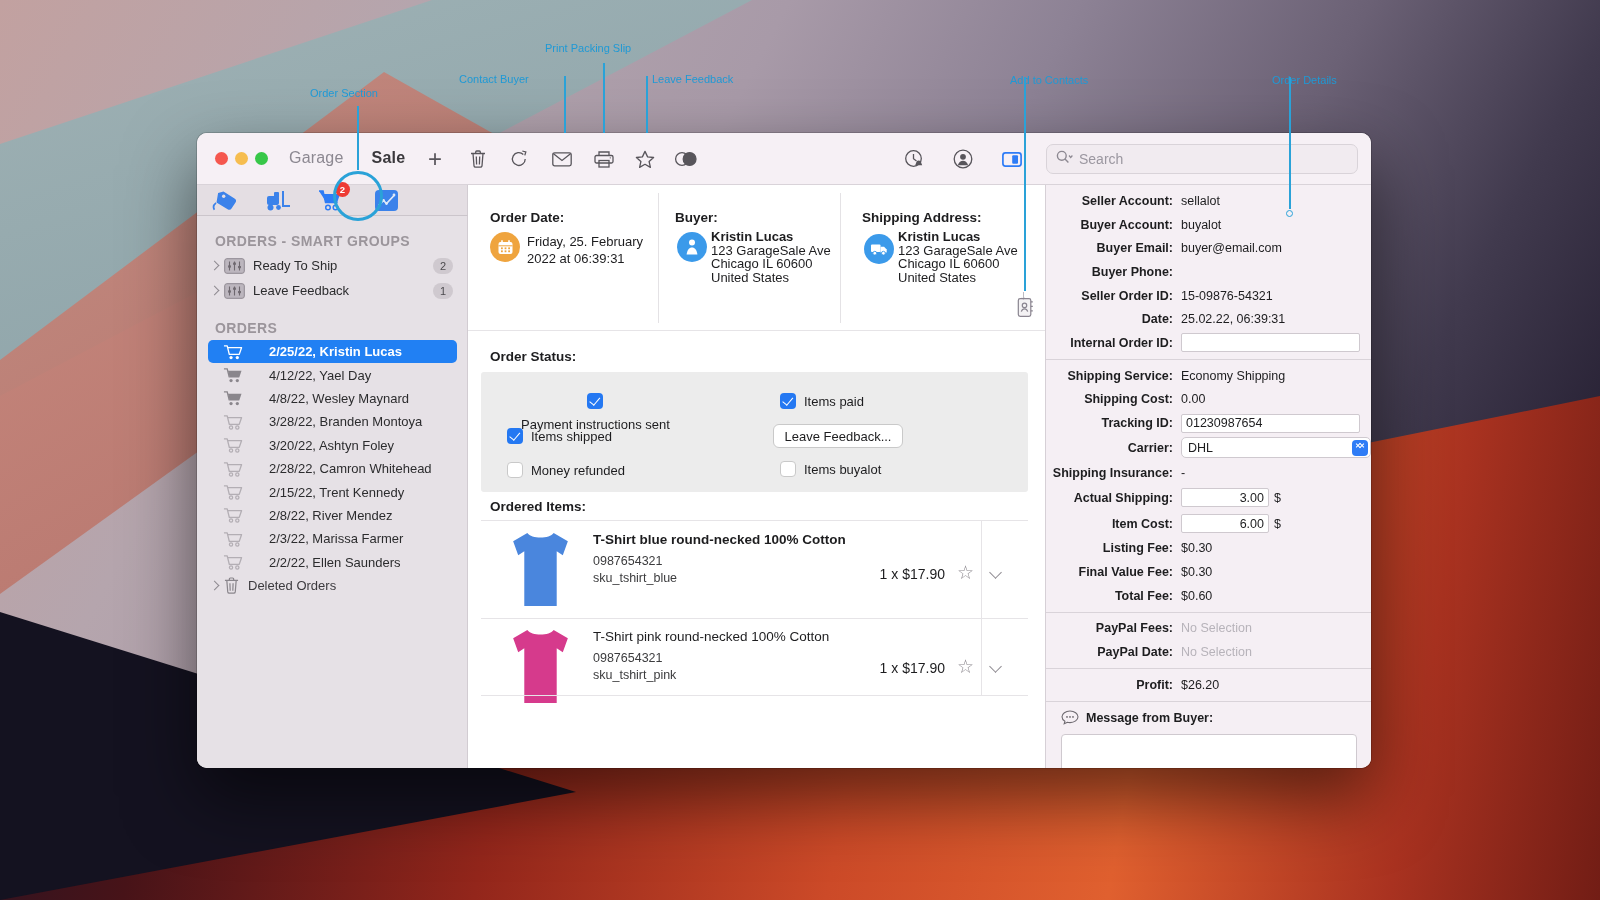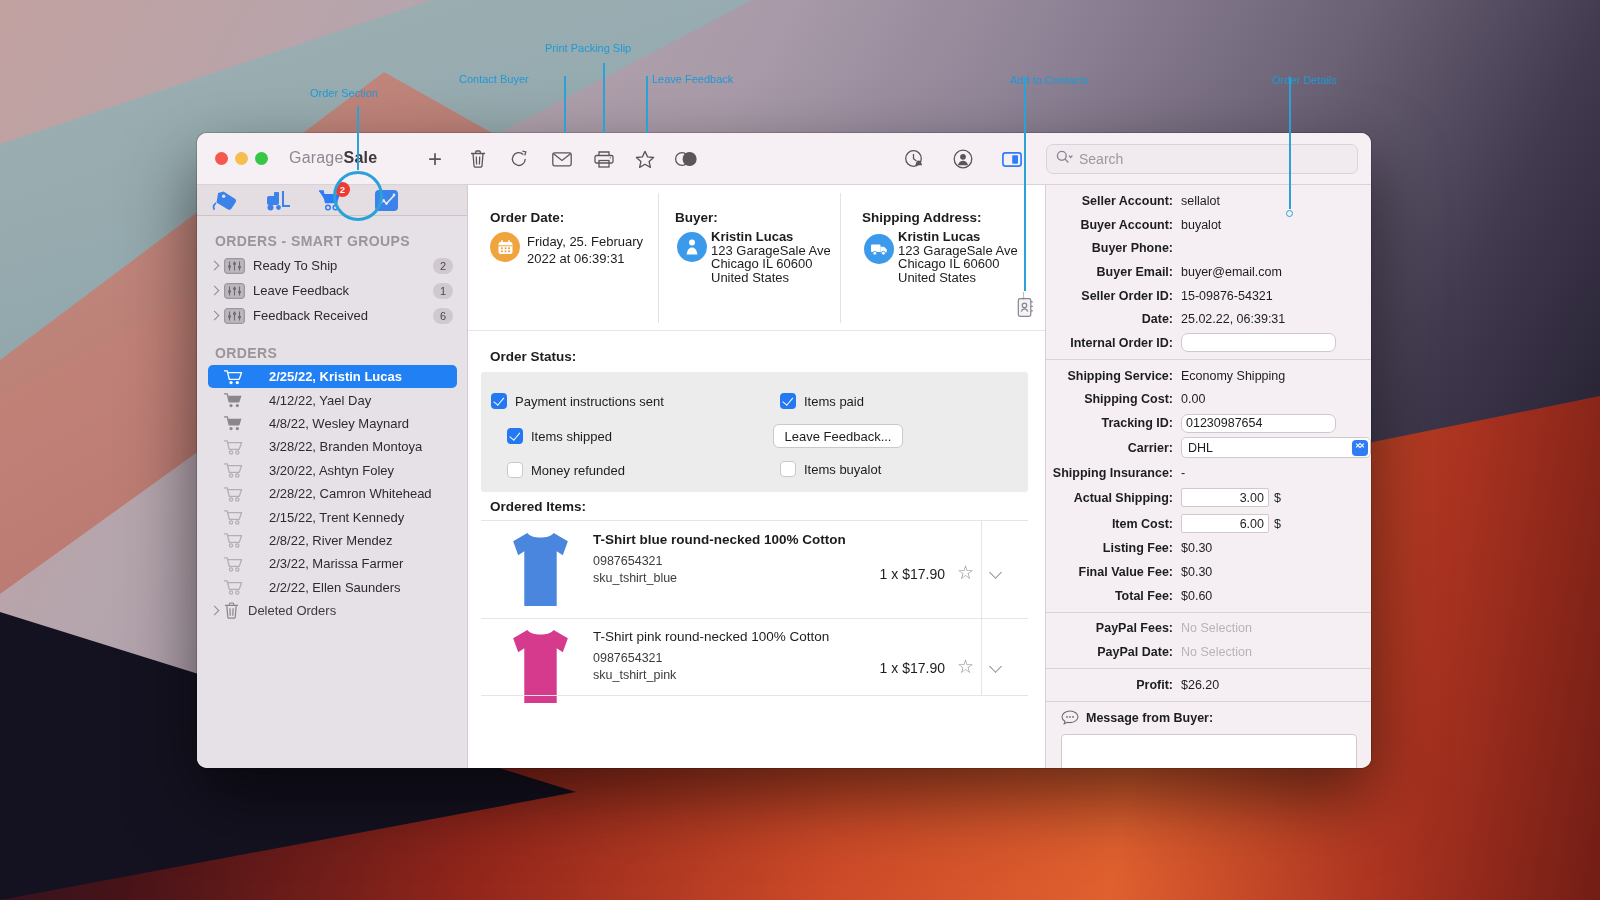--- a/index.html
+++ b/index.html
@@ -24,7 +24,7 @@
   .tl.yellow { left:38px; background:#f6bd4f; }
   .tl.green { left:58px; background:#37c748; }
   .apptitle { position:absolute; left:92px; top:16px; font-size:16px; color:#8c8891; letter-spacing:.2px; }
-  .apptitle b { color:#3a383c; font-weight:bold; }
+  .apptitle b { color:#3a383c; font-weight:bold;margin-left:28px; }
   .tbtn { position:absolute; top:13px; width:30px; height:26px; display:flex; align-items:center; justify-content:center; color:#58555b; }
   .tbtn svg { stroke:#58555b; fill:none; stroke-width:1.3; }
   .plus { font-size:24px; font-weight:300; line-height:22px; }

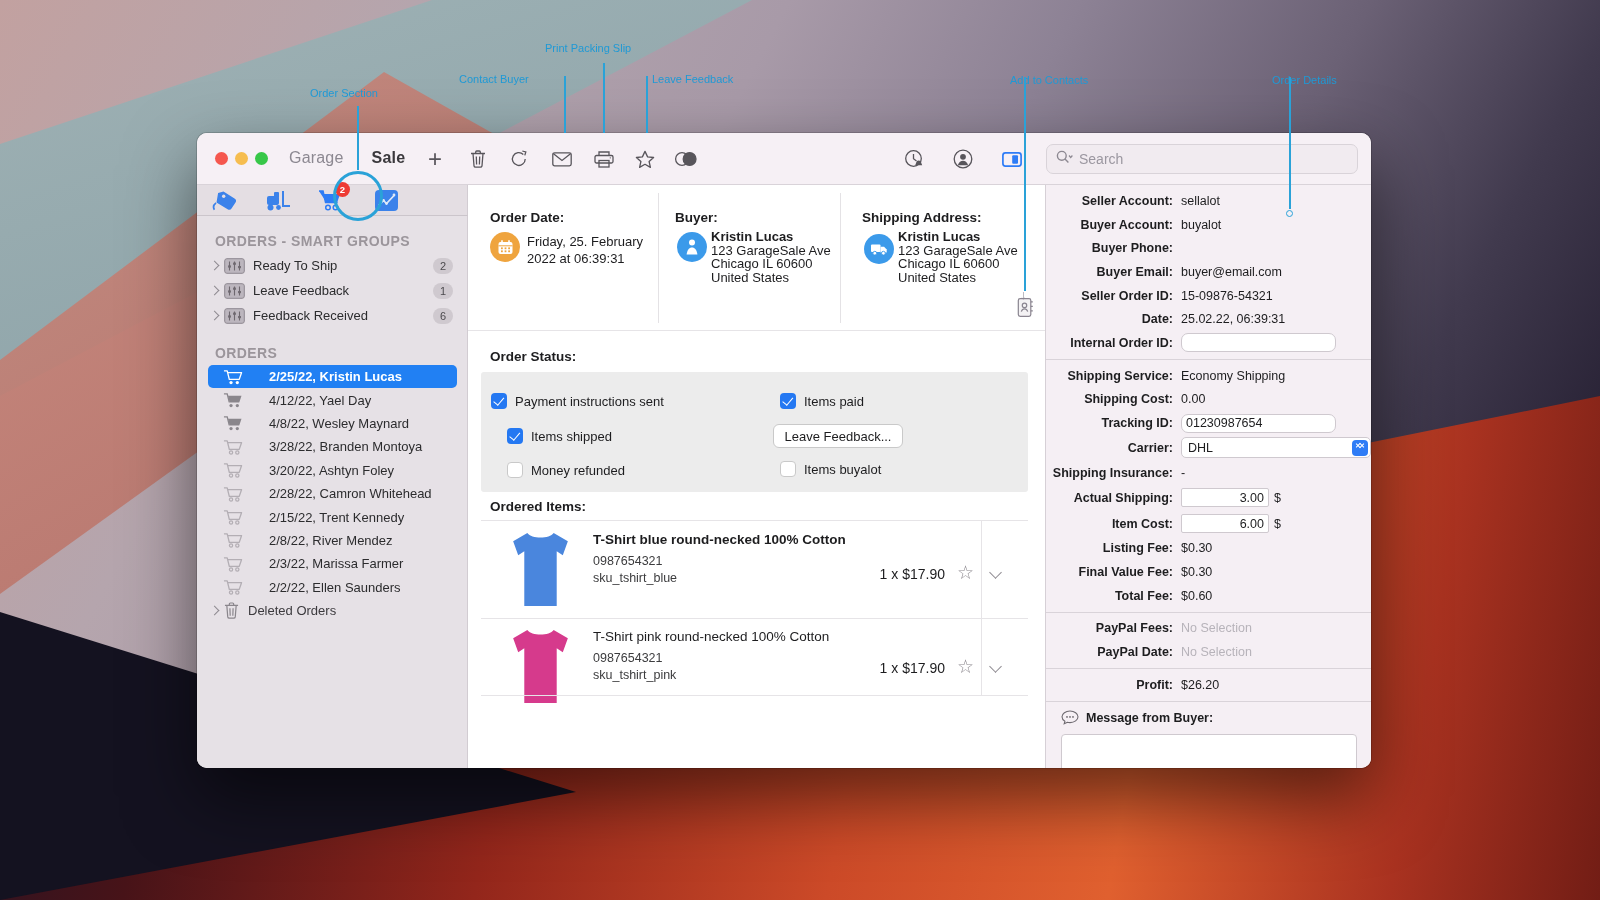--- a/index.html
+++ b/index.html
@@ -512,12 +512,12 @@
           <span class="pvalue">buyalot</span>
         </div>
       <div class="prow">
+          <span class="plabel">Buyer Email:</span>
+          <span class="pvalue">buyer@email.com</span>
+        </div>
+      <div class="prow">
           <span class="plabel">Buyer Phone:</span>
           <span class="pvalue"></span>
-        </div>
-      <div class="prow">
-          <span class="plabel">Buyer Email:</span>
-          <span class="pvalue">buyer@email.com</span>
         </div>
       <div class="prow">
           <span class="plabel">Seller Order ID:</span>

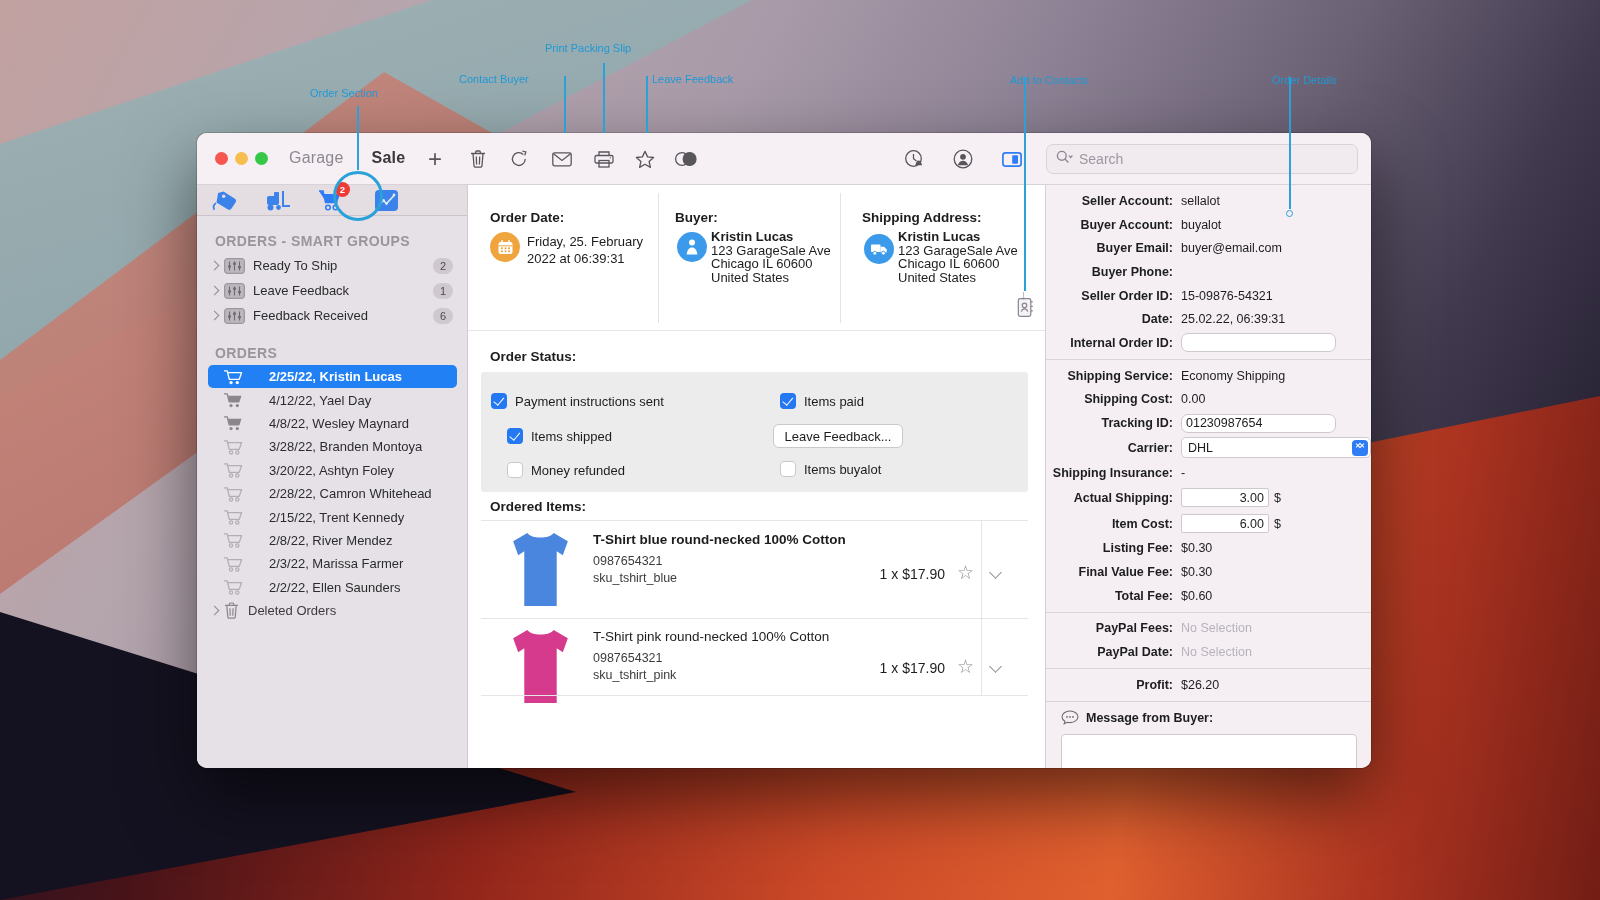--- a/index.html
+++ b/index.html
@@ -270,18 +270,6 @@
         <span class="label">Leave Feedback</span>
         <span class="count">1</span>
       </div>
-      <div class="srow">
-        <span class="chev"></span>
-        <svg width="21" height="16" viewBox="0 0 21 16">
-            <rect x=".7" y=".7" width="19.6" height="14.6" rx="2.2" fill="#bcb6be" stroke="#8e8890"></rect>
-            <path d="M5.5 3.5 v9 M10.5 3.5 v9 M15.5 3.5 v9" stroke="#6e686f" stroke-width="1.1"></path>
-            <rect x="4.1" y="7.4" width="2.8" height="2.2" fill="#6e686f"></rect>
-            <rect x="9.1" y="4.6" width="2.8" height="2.2" fill="#6e686f"></rect>
-            <rect x="14.1" y="8" width="2.8" height="2.2" fill="#6e686f"></rect>
-          </svg>
-        <span class="label">Feedback Received</span>
-        <span class="count">6</span>
-      </div>
 
       <div class="sideheader">ORDERS</div>
 

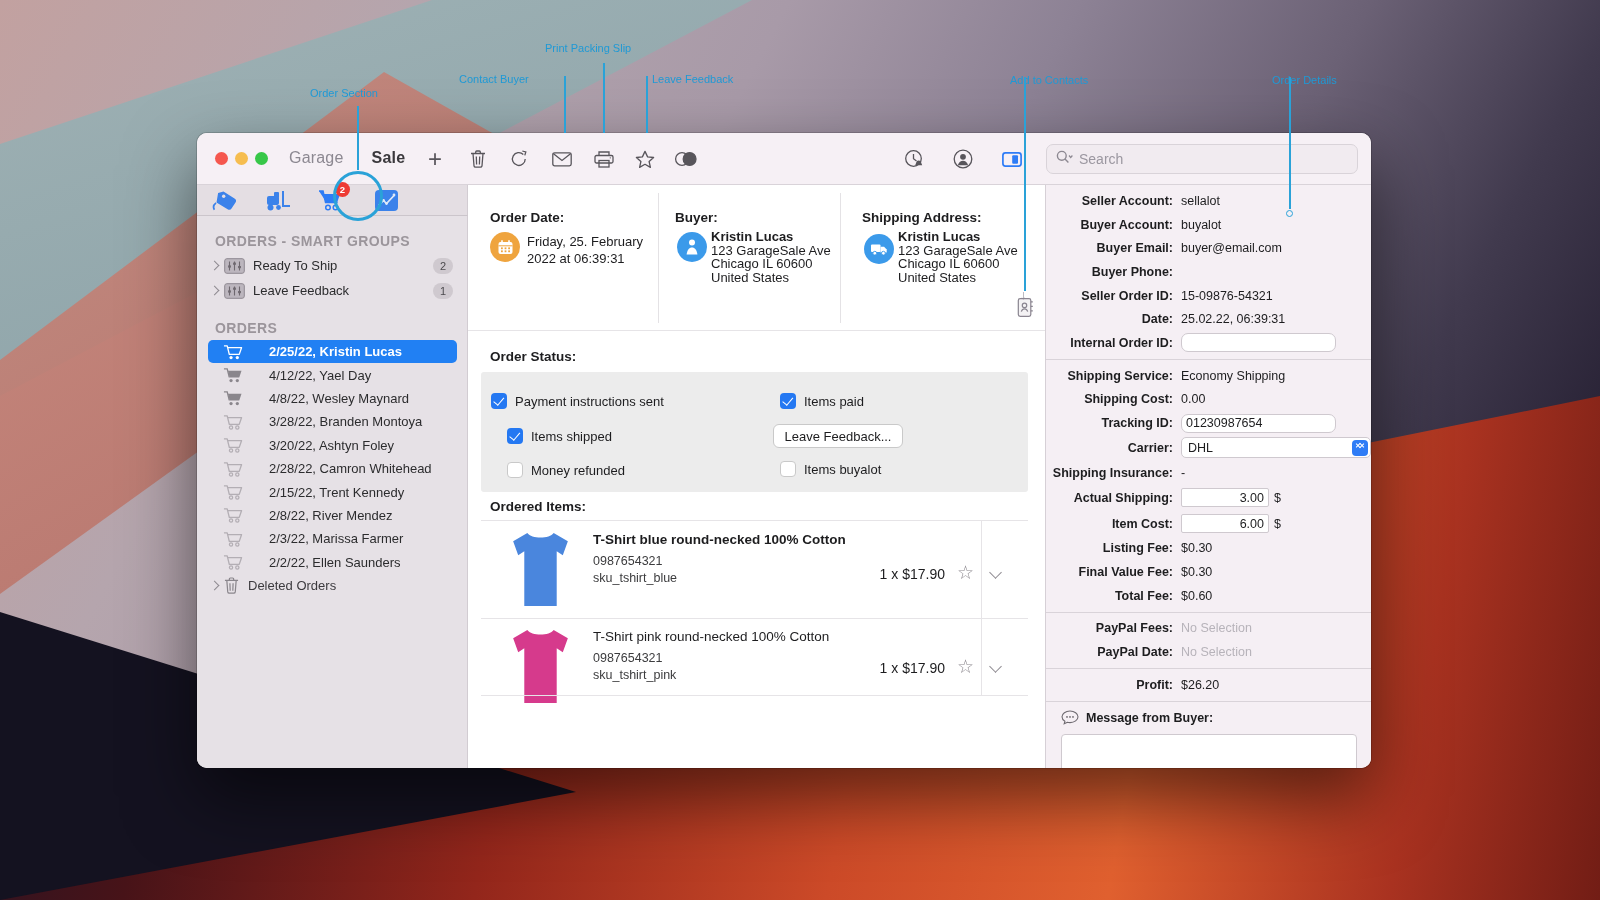--- a/index.html
+++ b/index.html
@@ -433,7 +433,7 @@
       <div class="h3" style="position:absolute;left:22px;top:164px;">Order Status:</div>
 
       <div class="statusbox">
-        <div class="cbrow" style="left:10px;top:21px;">
+        <div class="cbrow" style="left:40px;top:21px;flex-direction:column;">
           <span class="cbox on"></span>
           <span>Payment instructions sent</span>
         </div>

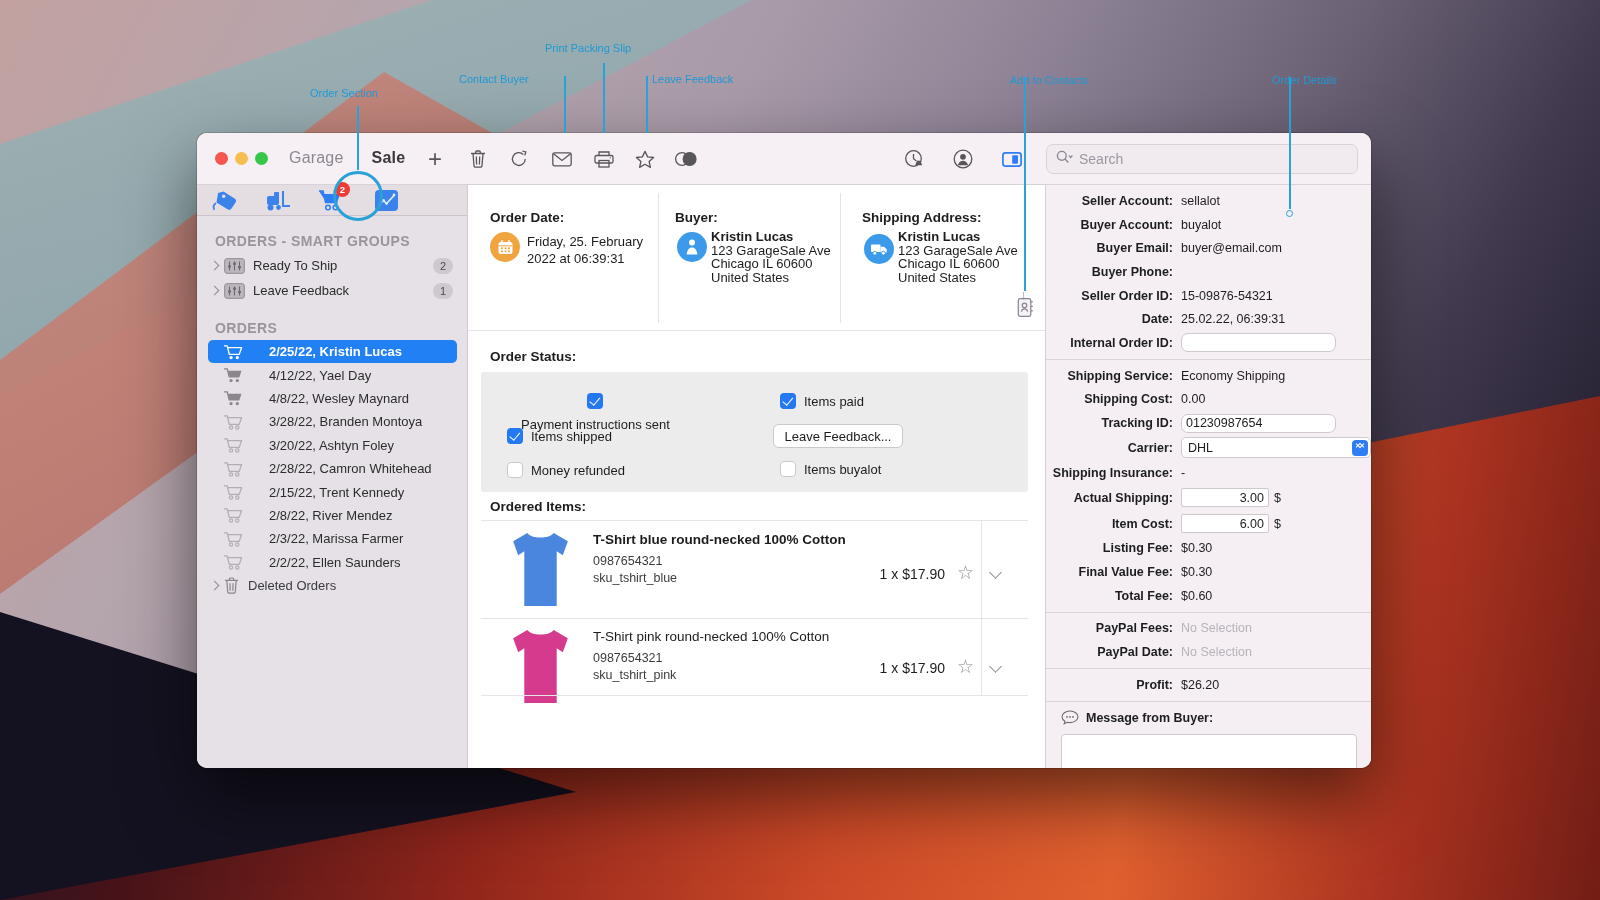--- a/index.html
+++ b/index.html
@@ -98,7 +98,7 @@
   .psep { height:1px; background:#d9d3d9; margin:4px 0 4px 0; }
   .pinput { margin-left:8px; height:19px; border:1px solid #cfc9cf; border-radius:2px; background:#fff;
     font-size:12.5px; color:#1d1d1f; padding:0 4px; outline:none; font-family:"Liberation Sans",sans-serif; }
-  .wide { width:155px;border-radius:7px; }
+  .wide { width:179px; }
   .small { width:88px; text-align:right; }
   .dollar { margin-left:5px; }
   .pselect { margin-left:8px; width:190px; height:21px; background:#fff; border:1px solid #cfc9cf; border-radius:5px;

